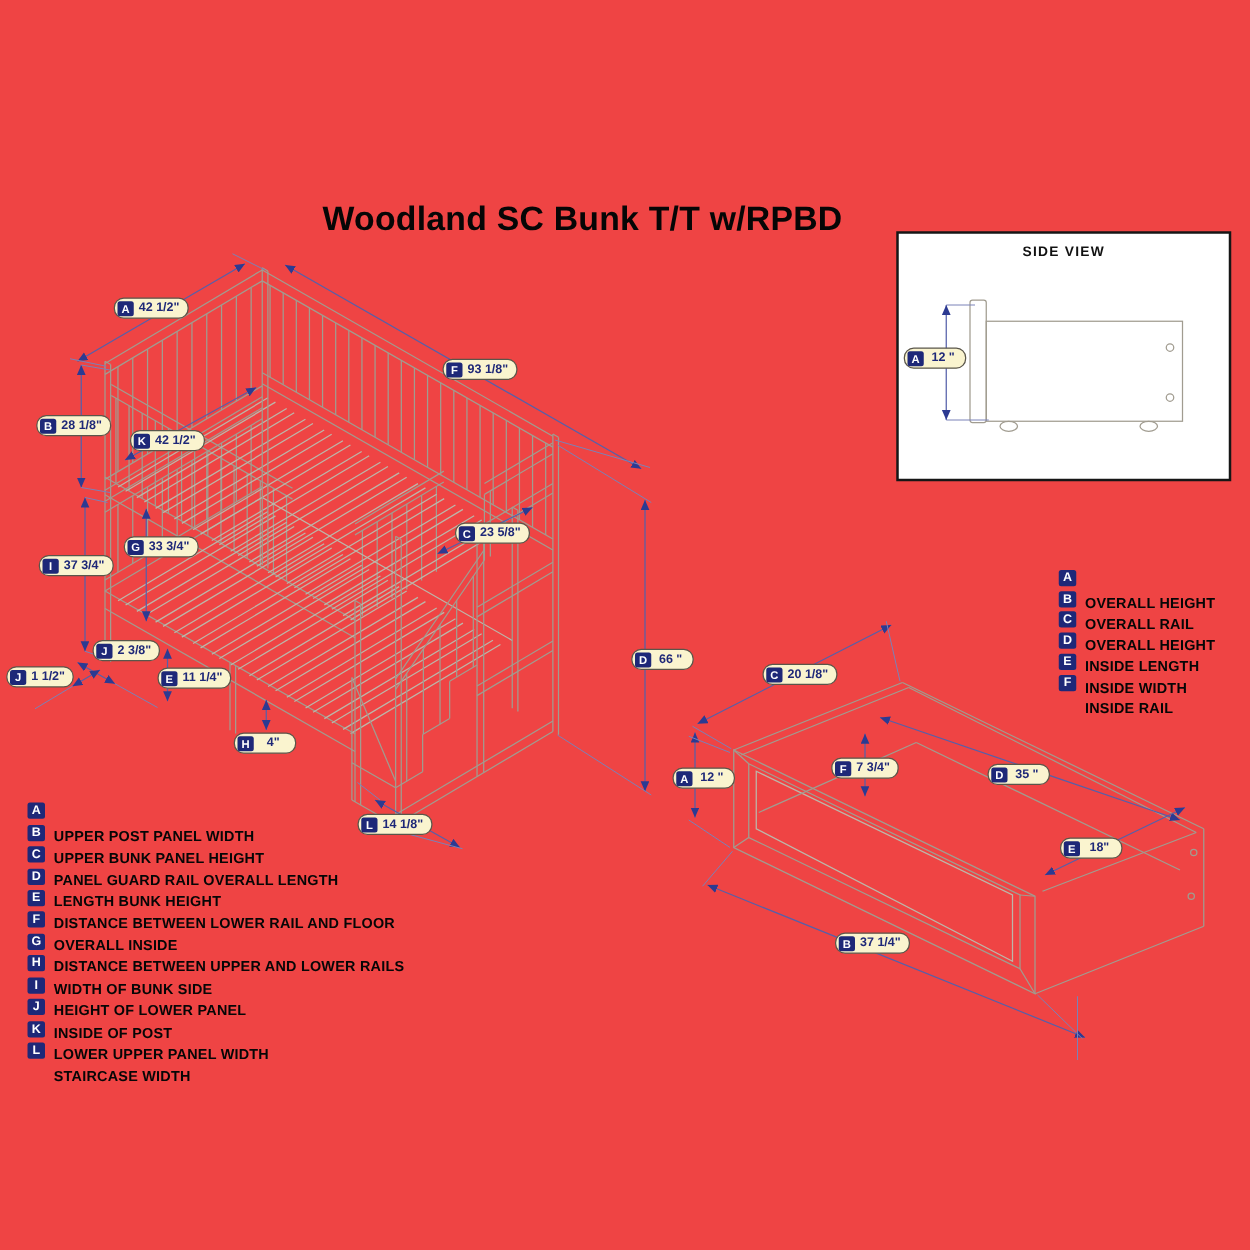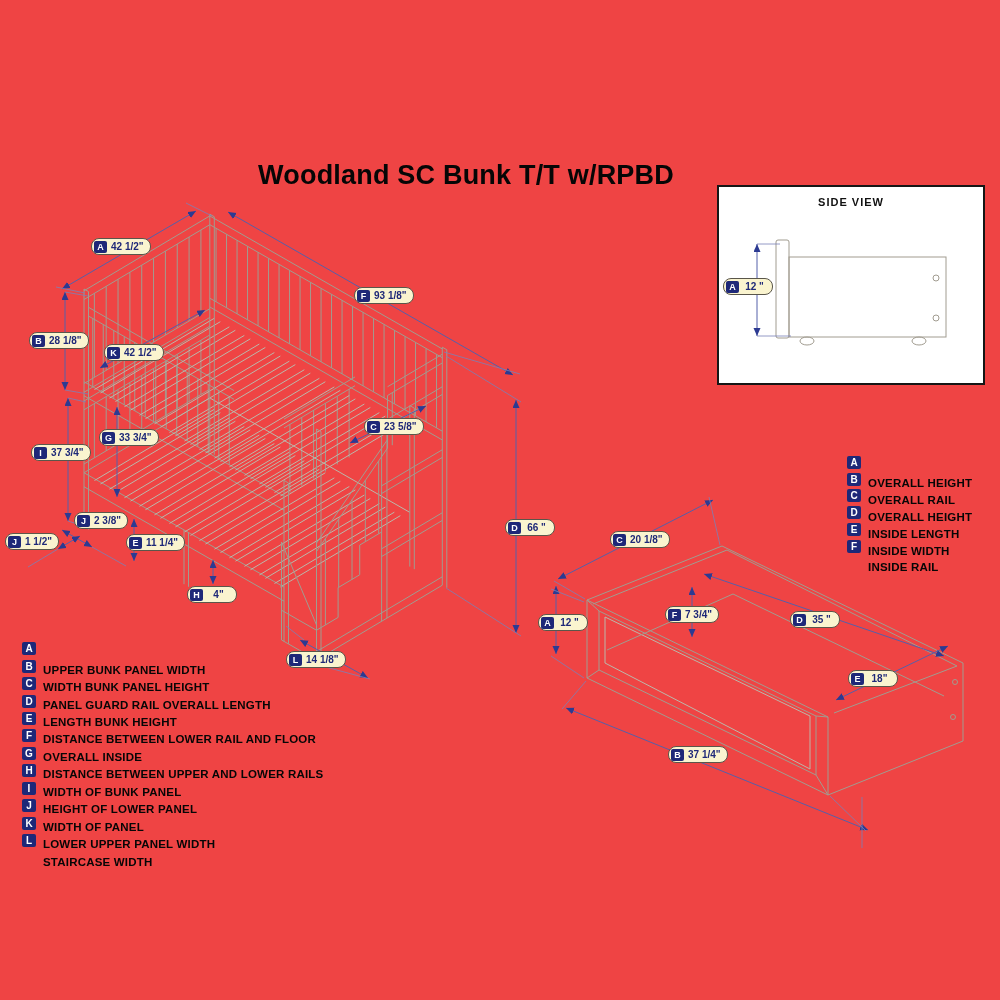--- a/index.html
+++ b/index.html
@@ -388,7 +388,7 @@
   <div id="legend-bunk" class="legend" style="left:22px;top:640px;">
       <div class="legend-row">
         <span class="legend-letter">A</span>
-        <span class="legend-text">UPPER BUNK PANEL WIDTH</span>
+        <span class="legend-text">UPPER POST PANEL WIDTH</span>
       </div>
       <div class="legend-row">
         <span class="legend-letter">B</span>

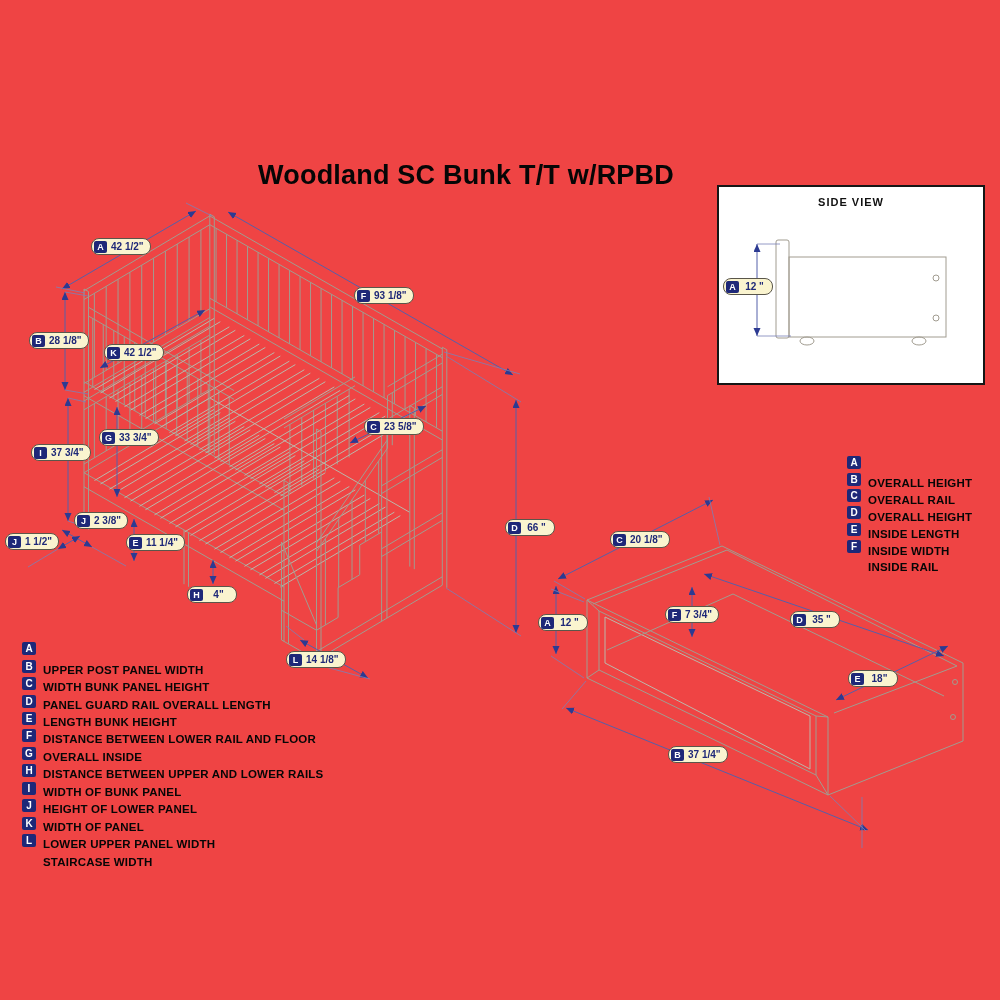--- a/index.html
+++ b/index.html
@@ -392,7 +392,7 @@
       </div>
       <div class="legend-row">
         <span class="legend-letter">B</span>
-        <span class="legend-text">WIDTH BUNK PANEL HEIGHT</span>
+        <span class="legend-text">UPPER BUNK PANEL HEIGHT</span>
       </div>
       <div class="legend-row">
         <span class="legend-letter">C</span>

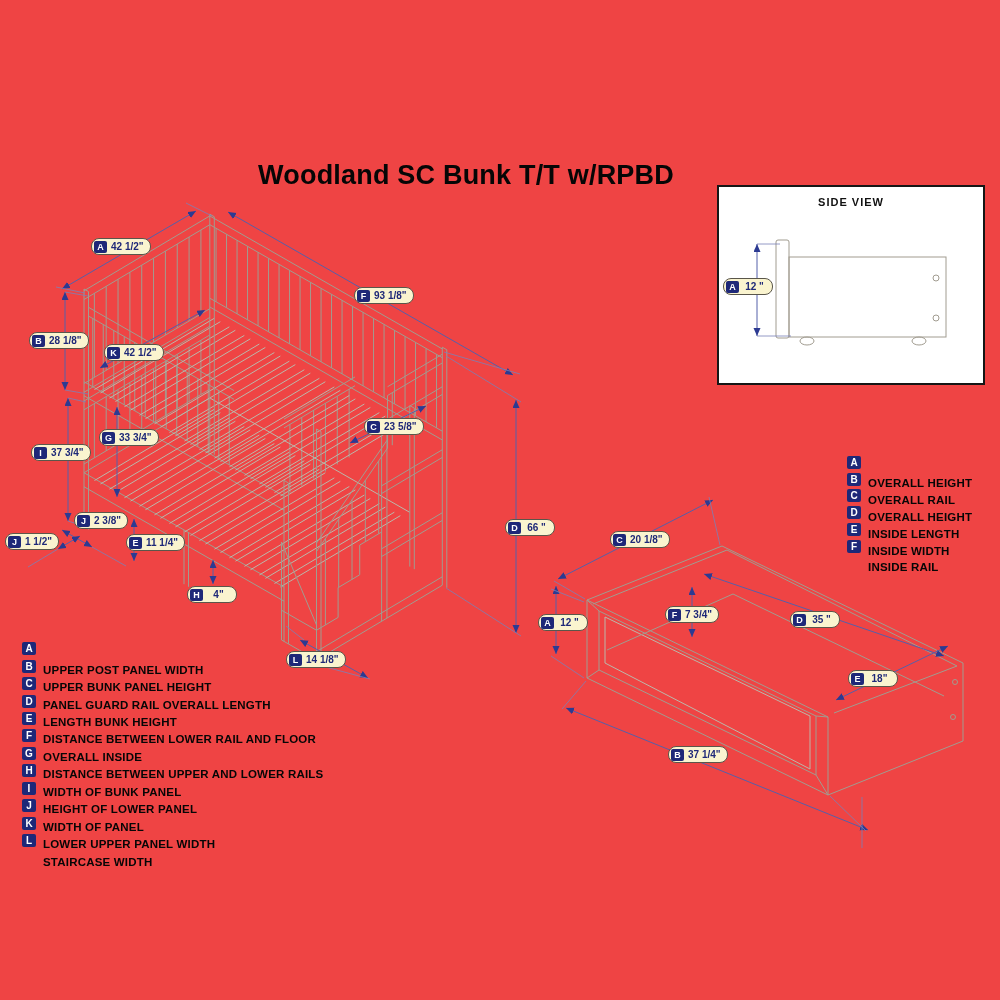--- a/index.html
+++ b/index.html
@@ -416,7 +416,7 @@
       </div>
       <div class="legend-row">
         <span class="legend-letter">H</span>
-        <span class="legend-text">WIDTH OF BUNK PANEL</span>
+        <span class="legend-text">WIDTH OF BUNK SIDE</span>
       </div>
       <div class="legend-row">
         <span class="legend-letter">I</span>

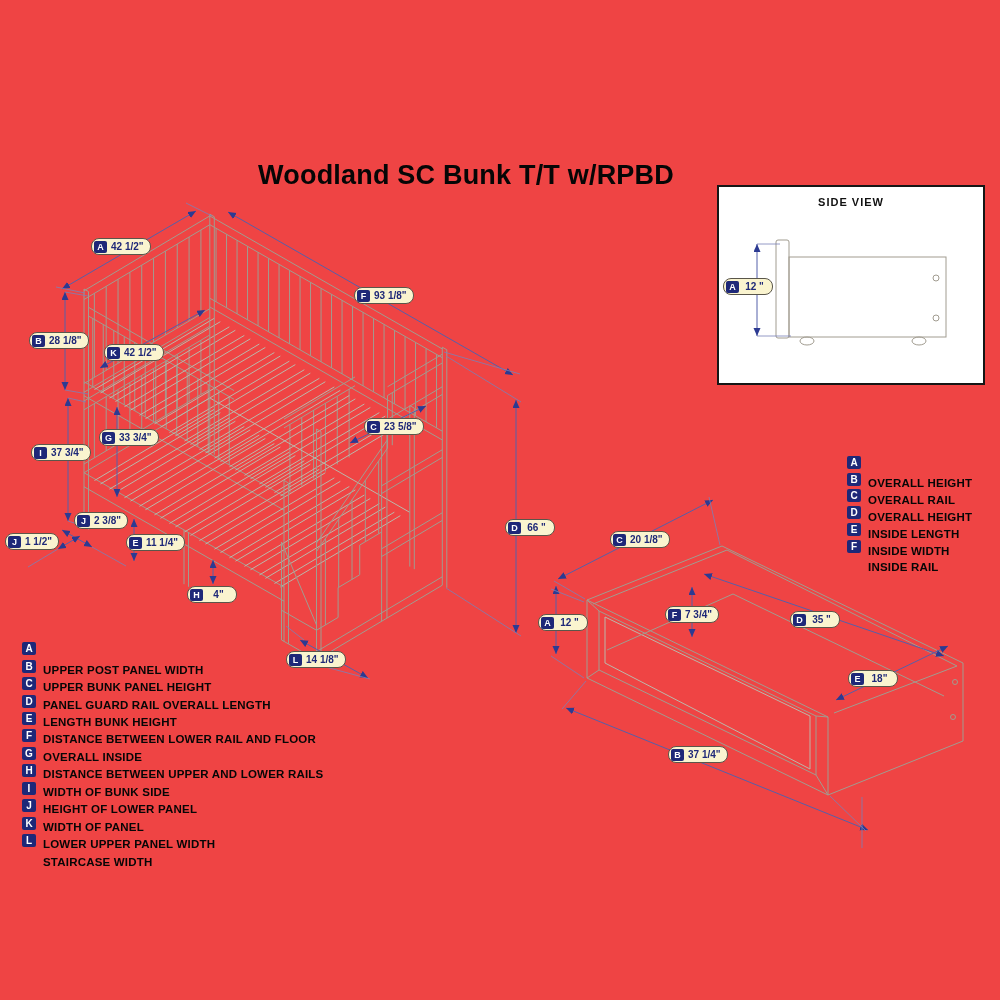--- a/index.html
+++ b/index.html
@@ -424,7 +424,7 @@
       </div>
       <div class="legend-row">
         <span class="legend-letter">J</span>
-        <span class="legend-text">WIDTH OF PANEL</span>
+        <span class="legend-text">INSIDE OF POST</span>
       </div>
       <div class="legend-row">
         <span class="legend-letter">K</span>

